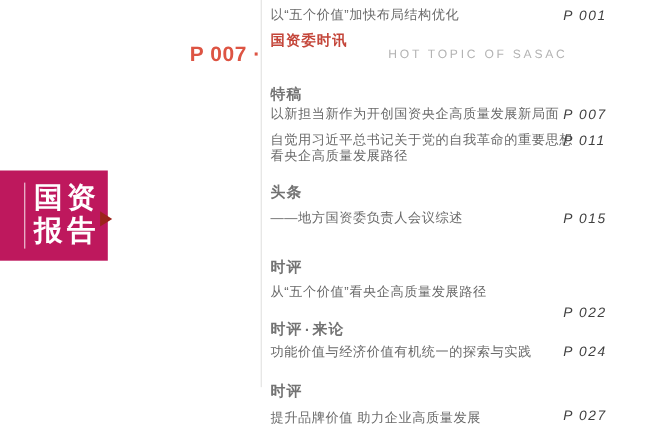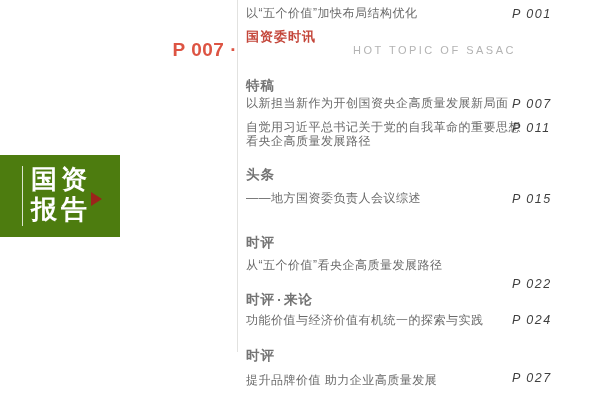--- a/index.html
+++ b/index.html
@@ -12,7 +12,7 @@
   
   .vrule{left:237px;top:0;width:1px;height:352px;background:#e2e2e0;}
   
-  .logo{left:0;top:155px;width:120px;height:82px;background:#4d7c0f;}
+  .logo{left:0;top:155px;width:98px;height:82px;background:#be185d;}
   .logo-line{position:absolute;left:22px;top:11px;width:1px;height:60px;background:rgba(255,255,255,.8);}
   .logo-text{position:absolute;left:31px;top:10px;color:#ffffff;
     font-family:"Liberation Serif","DejaVu Serif",serif;font-weight:bold;

